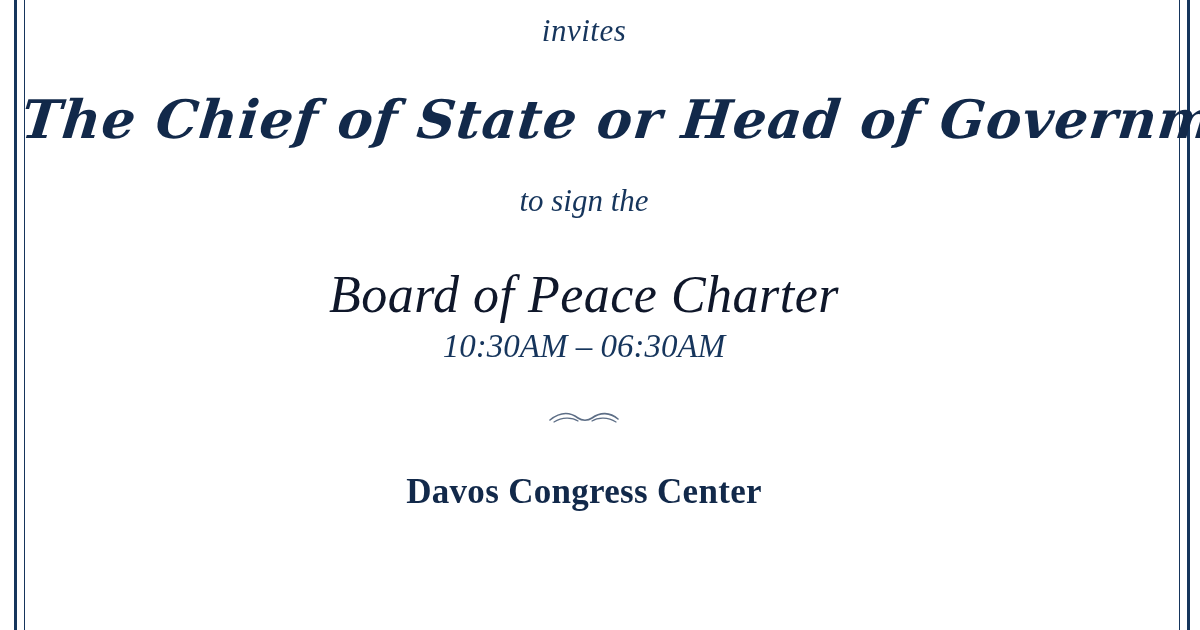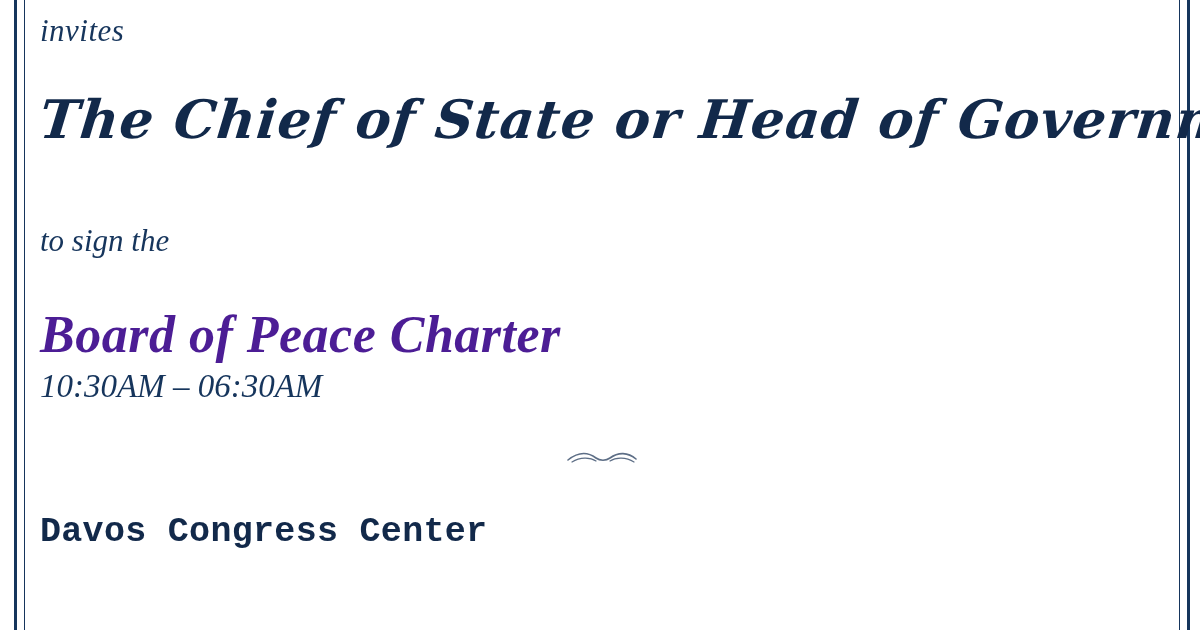--- a/index.html
+++ b/index.html
@@ -47,11 +47,11 @@
 
   .content {
     position: absolute;
-    left: 40px;
+    left: 22px;
     top: 0;
     width: 1124px;
     height: 630px;
-    text-align: left;
+    text-align: center;
     color: #16355c;
   }
 

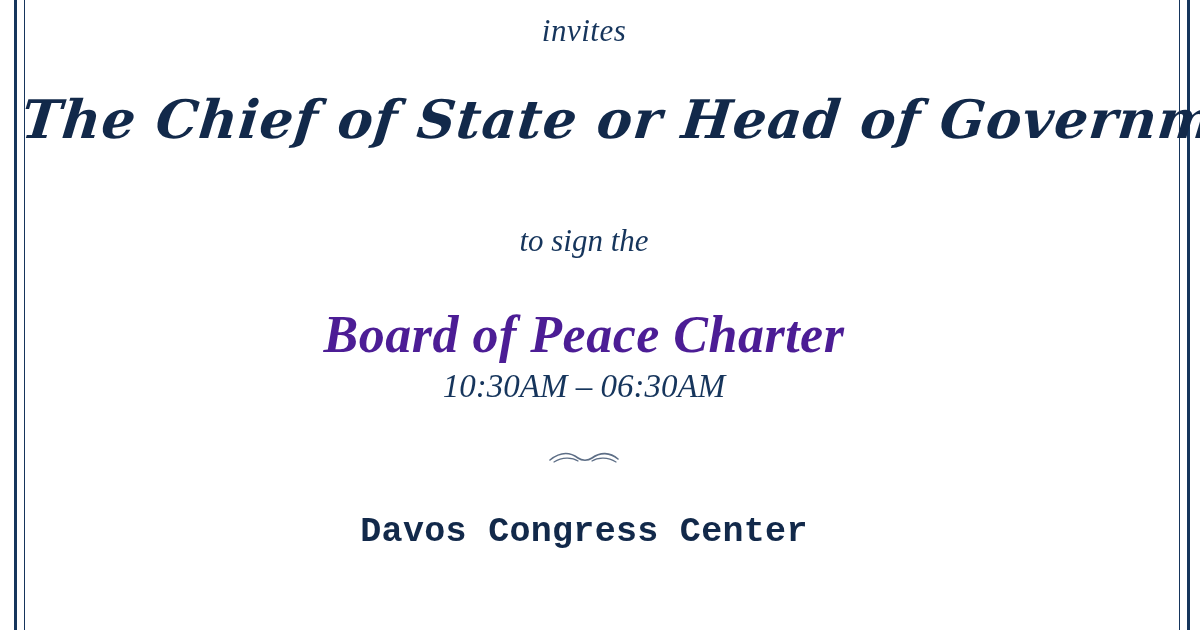--- a/index.html
+++ b/index.html
@@ -81,7 +81,7 @@
     font-family: "Liberation Serif", serif;
     font-style: italic;
     font-size: 31px;
-    margin-top: 76px;
+    margin-top: 36px;
     line-height: 1.1;
   }
 

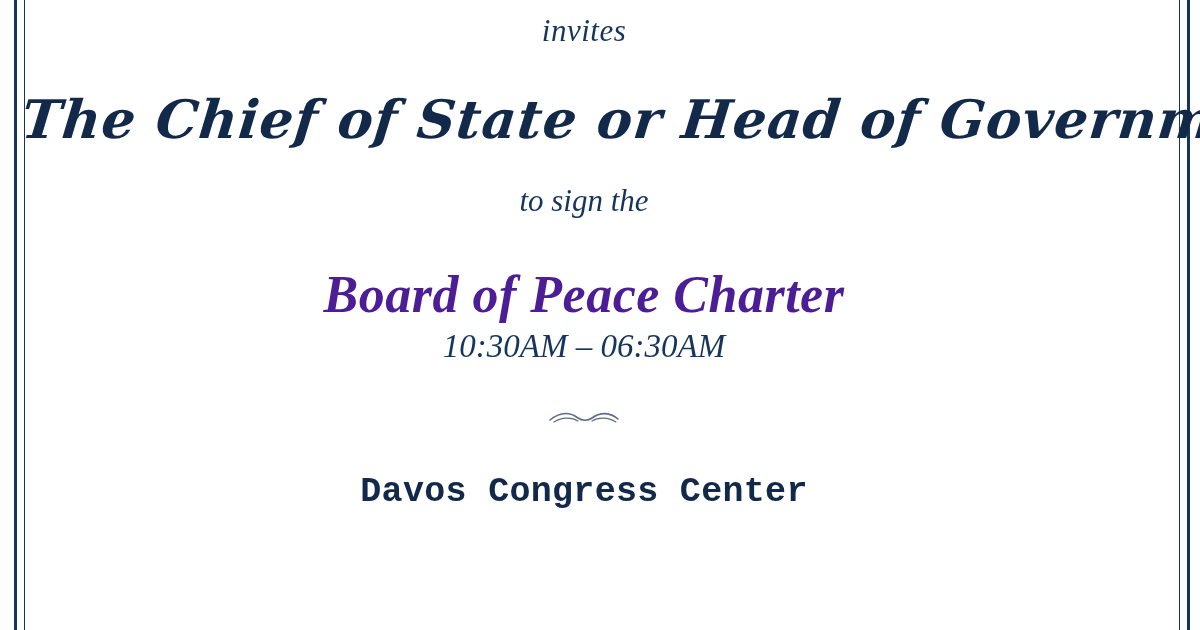--- a/index.html
+++ b/index.html
@@ -87,11 +87,11 @@
 
   .line-charter {
     font-family: "Liberation Serif", serif;
-    font-weight: 700;
+    font-weight: 400;
     font-style: italic;
     font-size: 52px;
     margin-top: 48px;
-    color: #4c1d95;
+    color: #0f172a;
     line-height: 1.1;
     letter-spacing: 0.5px;
   }

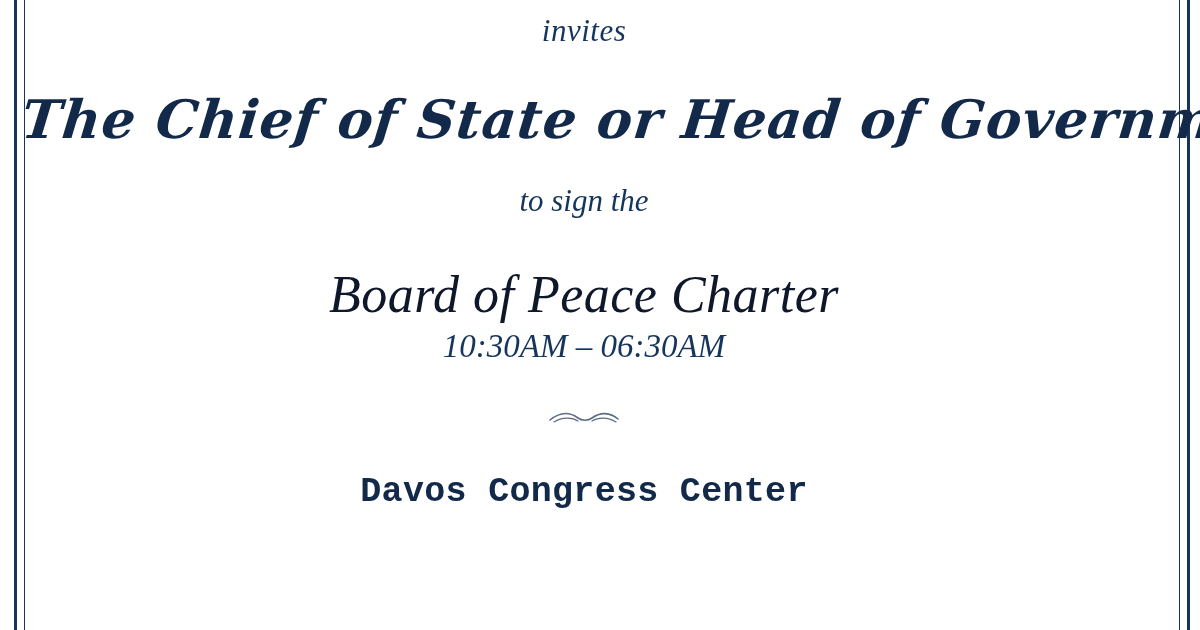--- a/index.html
+++ b/index.html
@@ -121,7 +121,7 @@
   .ornament svg { display: block; }
 
   .line-venue {
-    font-family: Liberation Mono, monospace;
+    font-family: Liberation Serif, serif;
     font-weight: 700;
     font-size: 35px;
     margin-top: 40px;

